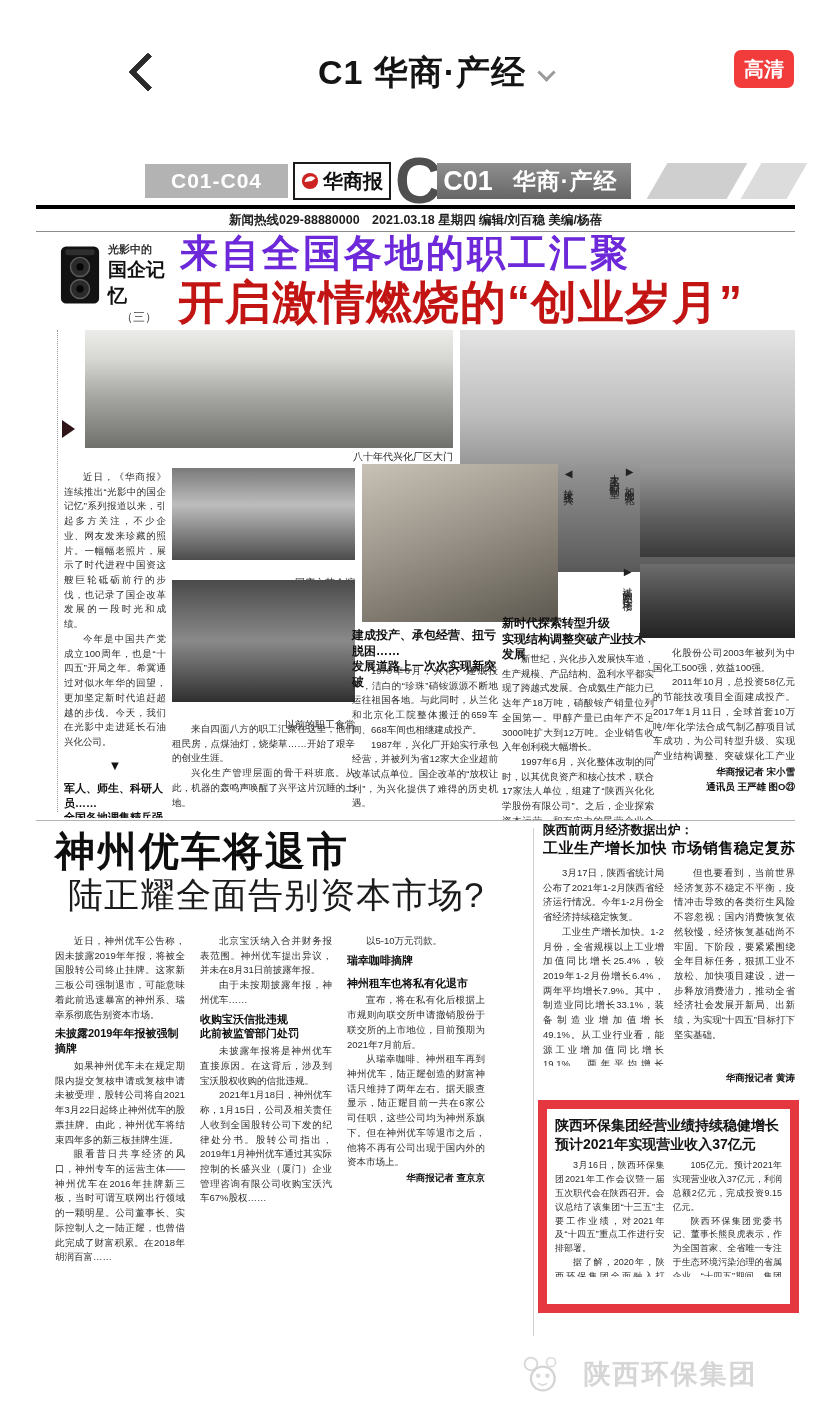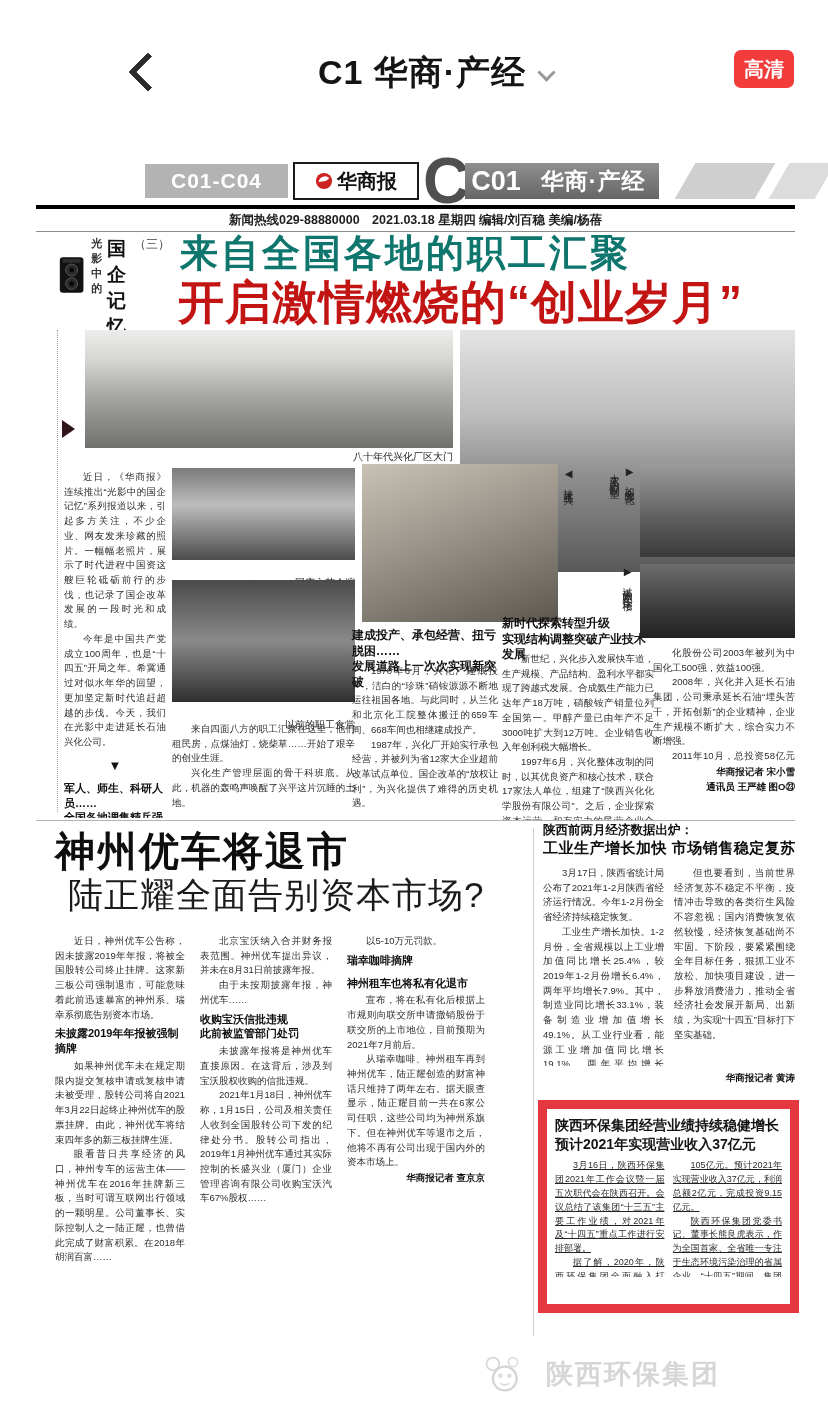--- a/index.html
+++ b/index.html
@@ -23,7 +23,7 @@
   .pagesbox{background:#b3b3b3;color:#fff;font-size:21px;font-weight:bold;height:34px;padding:0 26px;
       display:flex;align-items:center;letter-spacing:1px;}
   .brandbox{margin-left:5px;height:34px;border:2px solid #1a1a1a;background:#fff;display:flex;align-items:center;
-      padding:0 20px;gap:4px;font-family:Liberation Serif, serif;font-weight:bold;font-size:20px;color:#111;}
+      padding:0 6px;gap:4px;font-family:Liberation Serif, serif;font-weight:bold;font-size:20px;color:#111;}
   .bigC{font-size:64px;font-weight:900;color:#4f4f4f;line-height:40px;margin:0 -4px 0 4px;}
   .secbanner{height:36px;background:linear-gradient(180deg,#8f8f8f,#666);color:#fff;display:flex;align-items:center;
       padding:0 14px 0 6px;gap:20px;white-space:nowrap;}

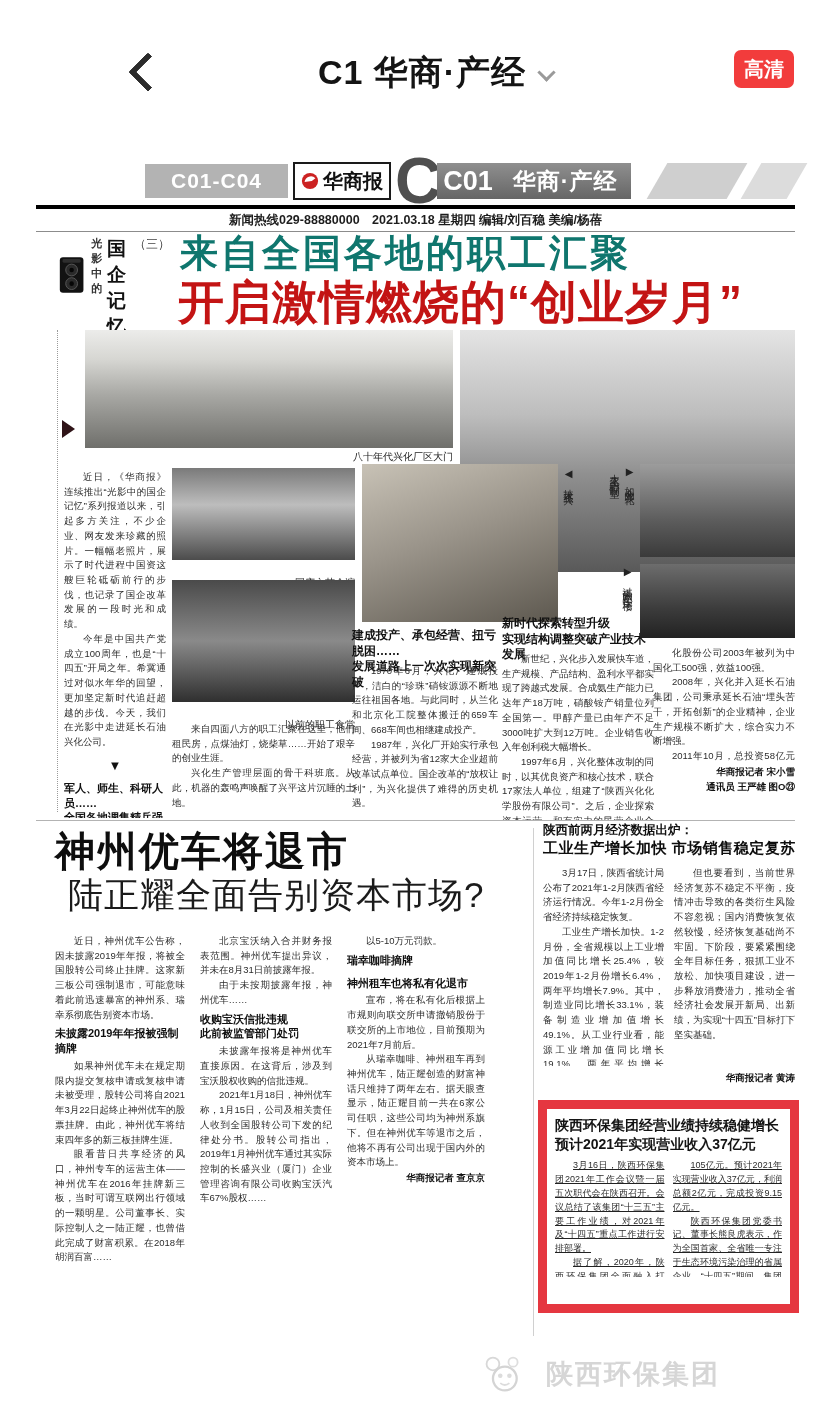--- a/index.html
+++ b/index.html
@@ -37,7 +37,7 @@
   .thinrule{position:absolute;left:36px;top:231px;width:759px;height:1px;background:#8c8c8c;}
   
   .camerawrap{position:absolute;left:58px;top:236px;width:112px;height:96px;display:flex;gap:6px;}
-  .serieslbls{display:flex;flex-direction:row;justify-content:center;}
+  .serieslbls{display:flex;flex-direction:column;justify-content:center;}
   .s1{font-size:11px;font-weight:bold;color:#333;}
   .s2{font-size:19px;font-weight:900;color:#111;font-family:"Liberation Serif",serif;}
   .s3{font-size:12px;color:#444;text-align:center;}

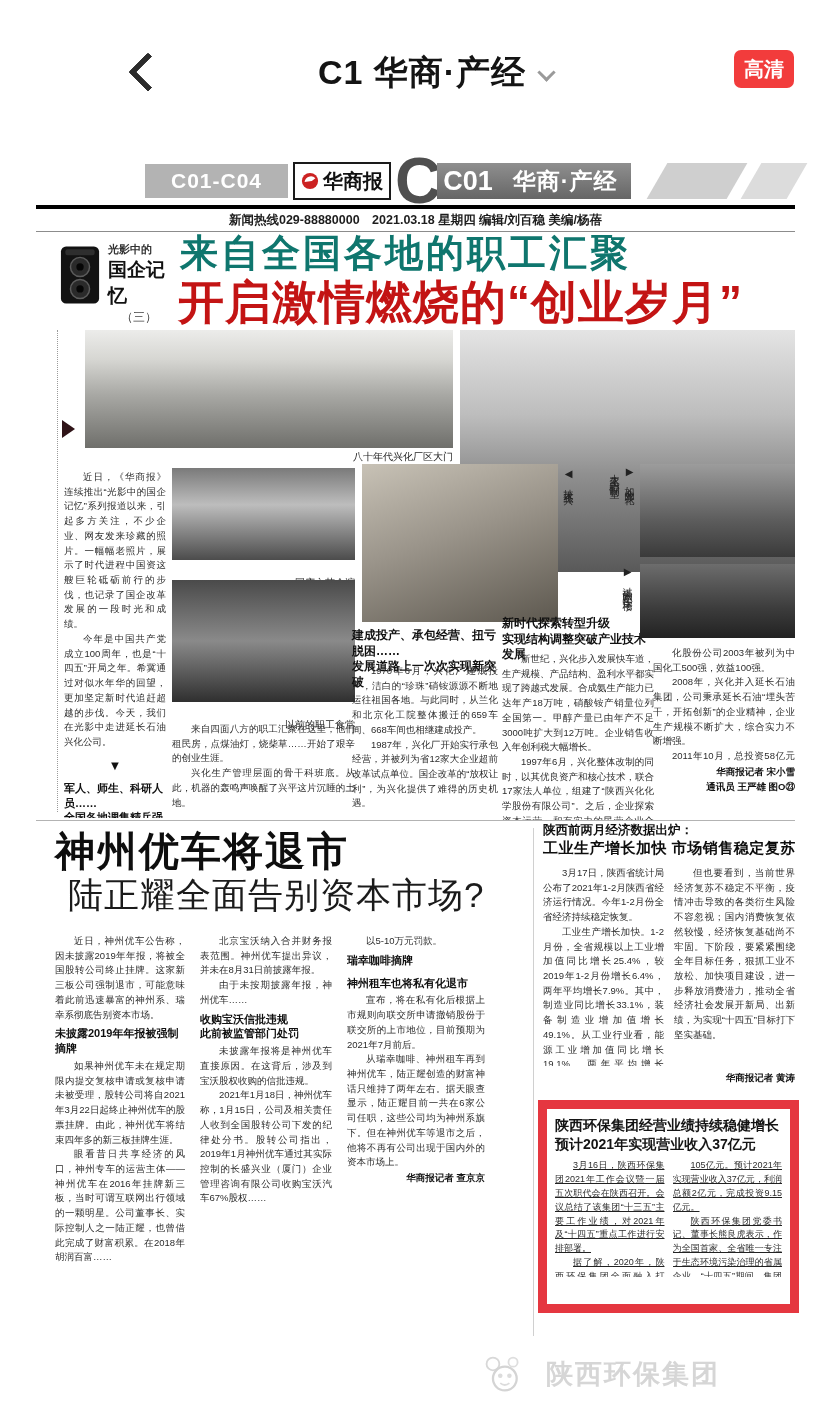--- a/index.html
+++ b/index.html
@@ -41,7 +41,7 @@
   .s1{font-size:11px;font-weight:bold;color:#333;}
   .s2{font-size:19px;font-weight:900;color:#111;font-family:"Liberation Serif",serif;}
   .s3{font-size:12px;color:#444;text-align:center;}
-  .kicker{position:absolute;left:180px;top:228px;font-size:38px;font-weight:600;color:#0f766e;letter-spacing:3px;}
+  .kicker{position:absolute;left:180px;top:228px;font-size:38px;font-weight:600;color:#6d28d9;letter-spacing:3px;}
   .redline{position:absolute;left:178px;top:272px;font-size:46px;font-weight:900;color:#c31414;letter-spacing:1px;}
   .ph{position:absolute;}
   .cap{position:absolute;font-size:10px;color:#222;}

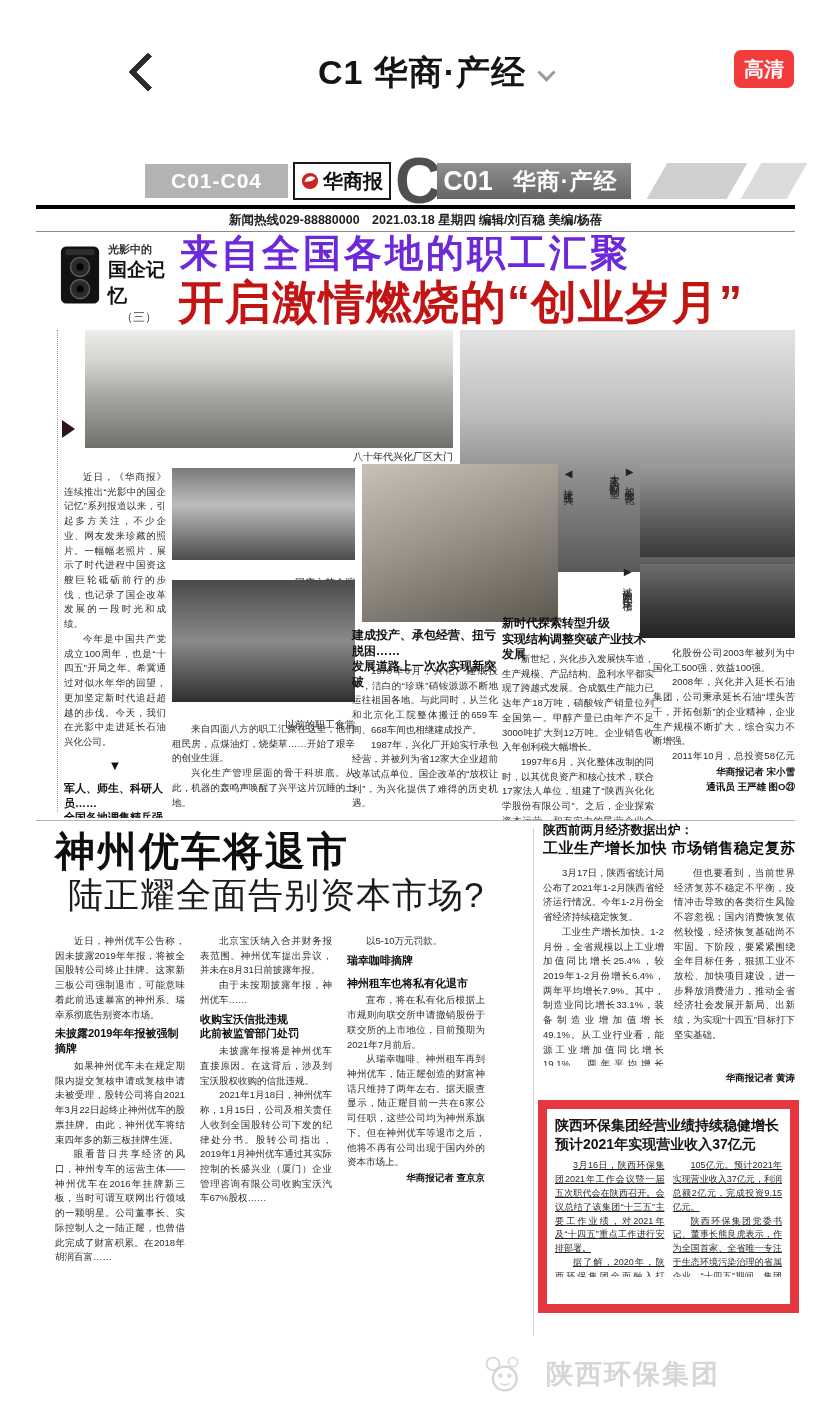--- a/index.html
+++ b/index.html
@@ -197,7 +197,6 @@
 
   <div class="abs btxt clip" style="left:653px;top:646px;width:142px;height:116px;">
     <p>化股份公司2003年被列为中国化工500强，效益100强。</p>
-    <p>2008年，兴化并入延长石油集团，公司秉承延长石油“埋头苦干，开拓创新”的企业精神，企业生产规模不断扩大，综合实力不断增强。</p>
     <p>2011年10月，总投资58亿元的节能技改项目全面建成投产。2017年1月11日，全球首套10万吨/年化学法合成气制乙醇项目试车成功，为公司转型升级、实现产业结构调整、突破煤化工产业技术提供了发展方向，为未来持续发展奠定了坚实的基础。</p>
   </div>
   <div class="abs byline" style="left:653px;top:764px;width:142px;">

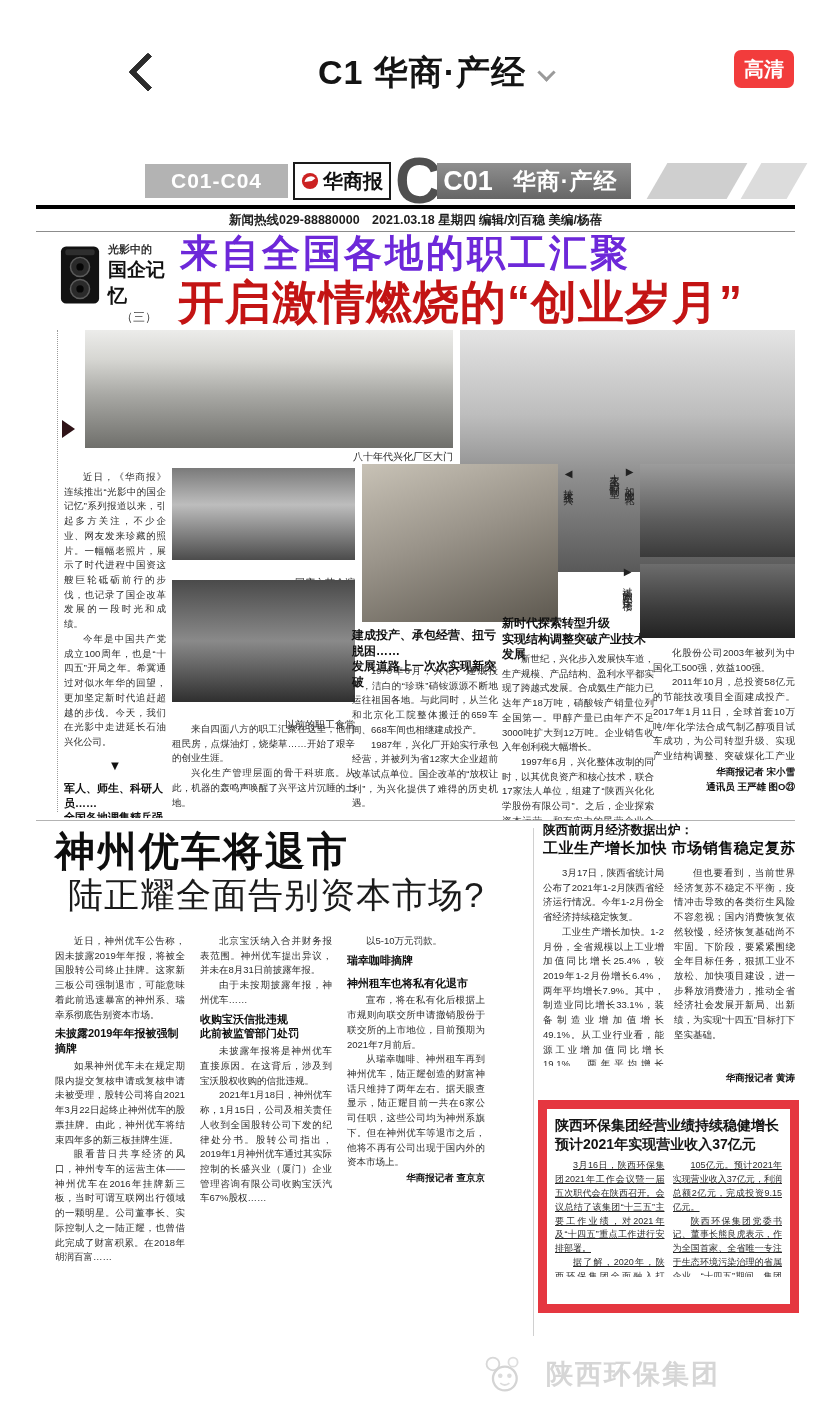--- a/index.html
+++ b/index.html
@@ -79,7 +79,7 @@
   .envbox{position:absolute;left:538px;top:1100px;width:261px;height:213px;border:9px solid #e53740;
       background:#fff;box-sizing:border-box;padding:7px 8px 5px;}
   .envt{font-size:14px;font-weight:900;color:#141414;line-height:1.35;white-space:nowrap;}
-  .envcols{display:flex;gap:8px;margin-top:5px;text-decoration:underline;}
+  .envcols{display:flex;gap:8px;margin-top:5px;}
   .envcols .c{width:50%;height:118px;overflow:hidden;}
   .envcols .btxt{font-size:9px;}
   

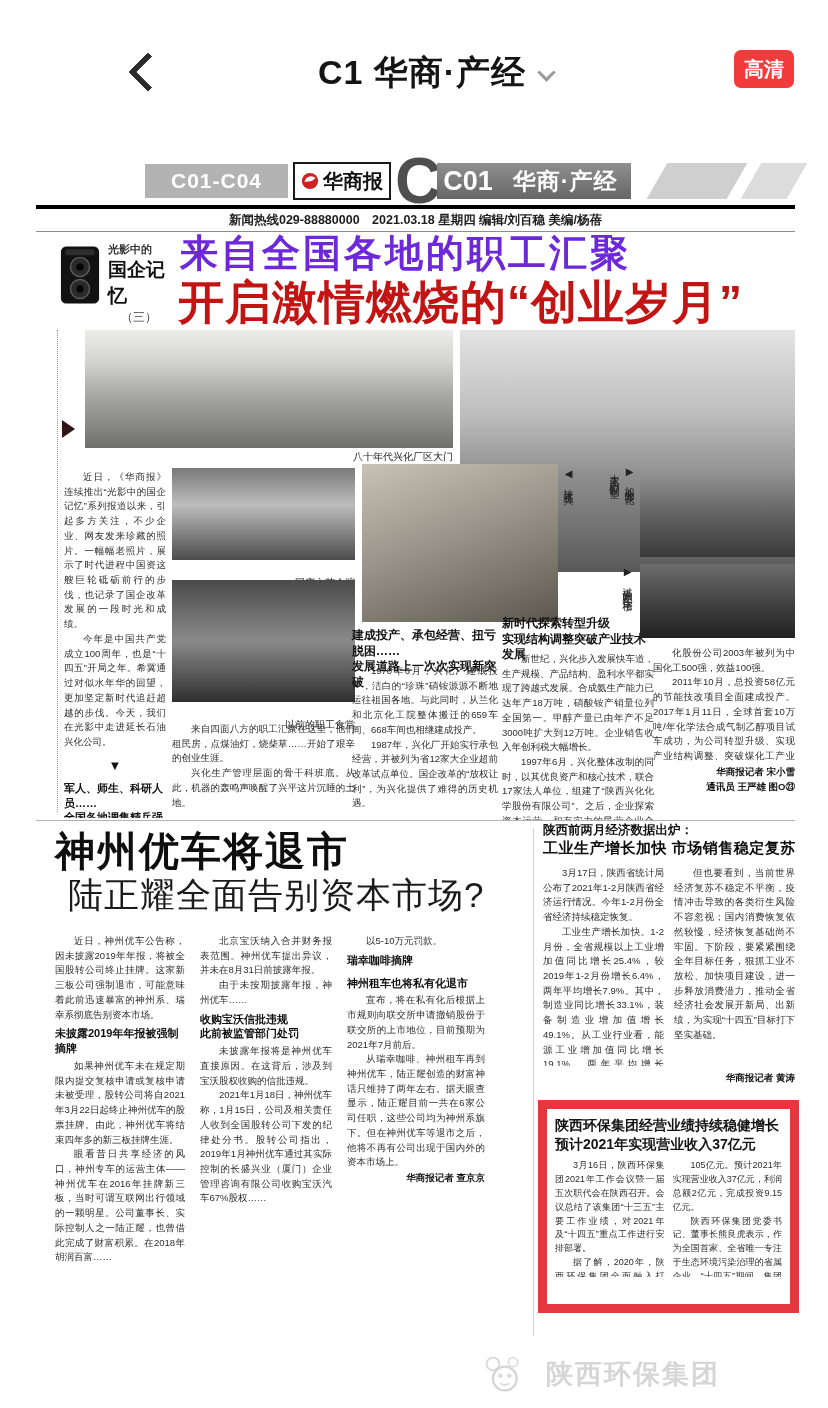--- a/index.html
+++ b/index.html
@@ -84,7 +84,7 @@
   .envcols .btxt{font-size:9px;}
   
   .wm{position:absolute;left:480px;top:1350px;width:315px;height:48px;display:flex;align-items:center;
-      justify-content:flex-start;gap:20px;}
+      justify-content:center;gap:20px;}
   .wmtext{font-size:27px;font-weight:bold;color:#d6d6d6;letter-spacing:2px;}
 </style>
 </head>

